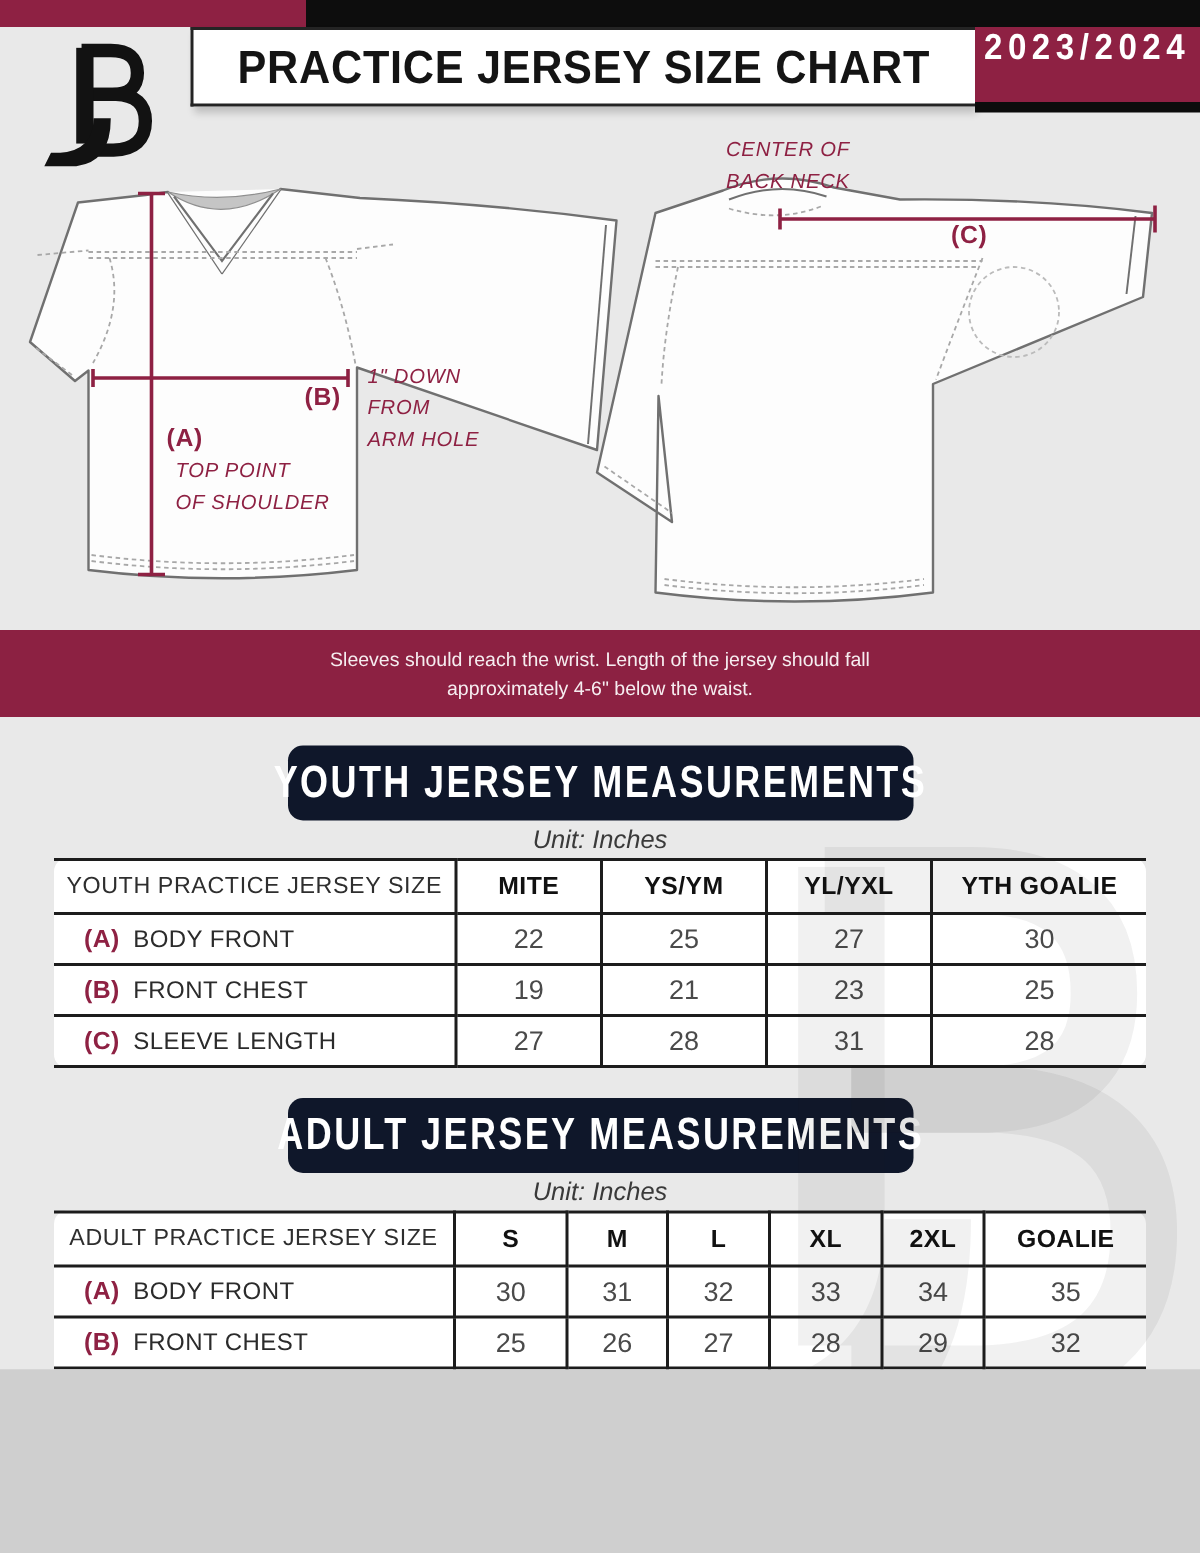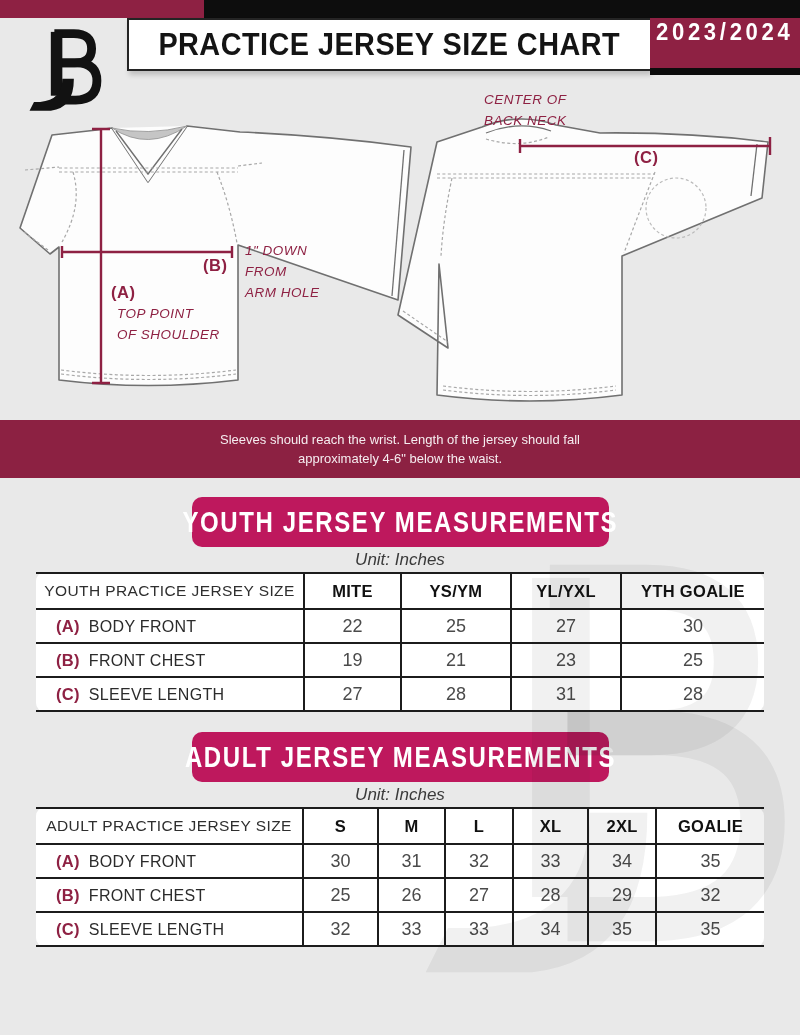--- a/index.html
+++ b/index.html
@@ -3,7 +3,7 @@
 <meta charset="utf-8">
 <style>
   html,body{margin:0;padding:0;background:#cfcfcf;}
-  .page{position:relative;width:800px;height:1035px;margin:0 auto;background:#E9E9E9;
+  .page{position:relative;width:800px;height:913px;margin:0 auto;background:#E9E9E9;
         font-family:"Liberation Sans",sans-serif;overflow:hidden;}
 
   

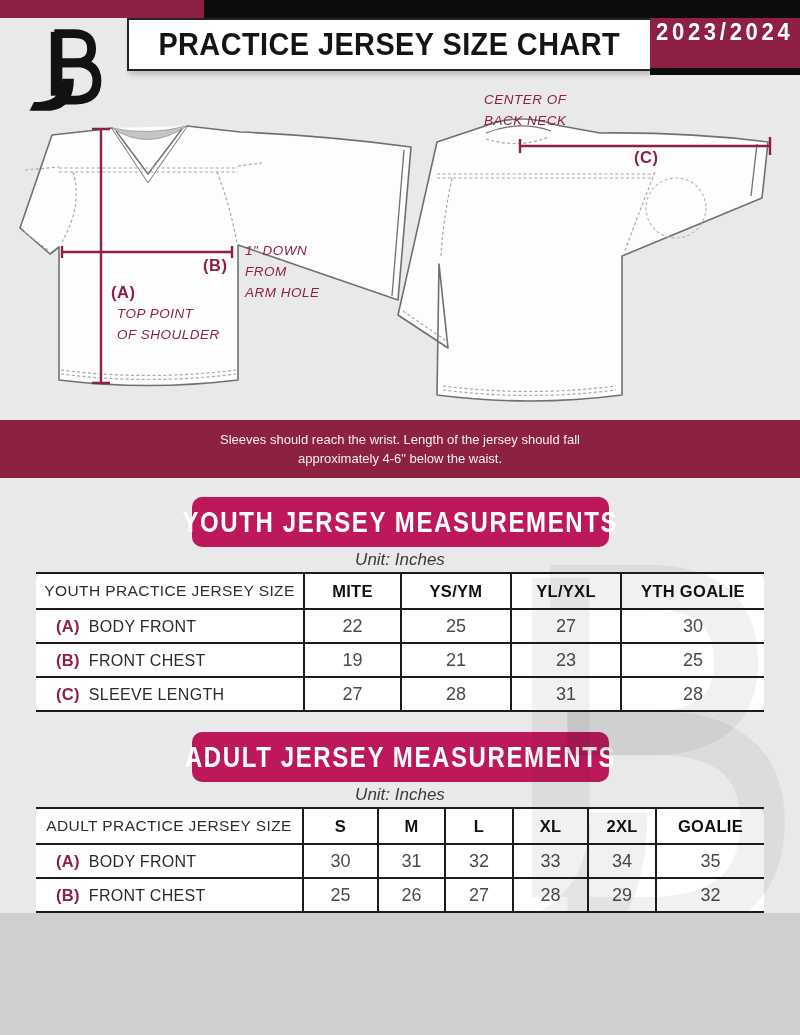--- a/index.html
+++ b/index.html
@@ -37,7 +37,7 @@
   .note-banner .t{color:#F6EDF0;font-size:13px;line-height:1.5;text-align:center;white-space:pre-line;}
 
   
-  .pill{width:417px;height:50px;margin:0 auto;background:#be185d;border-radius:10px;
+  .pill{width:417px;height:50px;margin:0 auto;background:#0f172a;border-radius:10px;
         display:flex;align-items:center;justify-content:center;position:relative;z-index:1;}
   .pill .t{color:#FFFFFF;font-size:30px;font-weight:bold;letter-spacing:2px;
            white-space:nowrap;transform:scaleX(0.8);}

